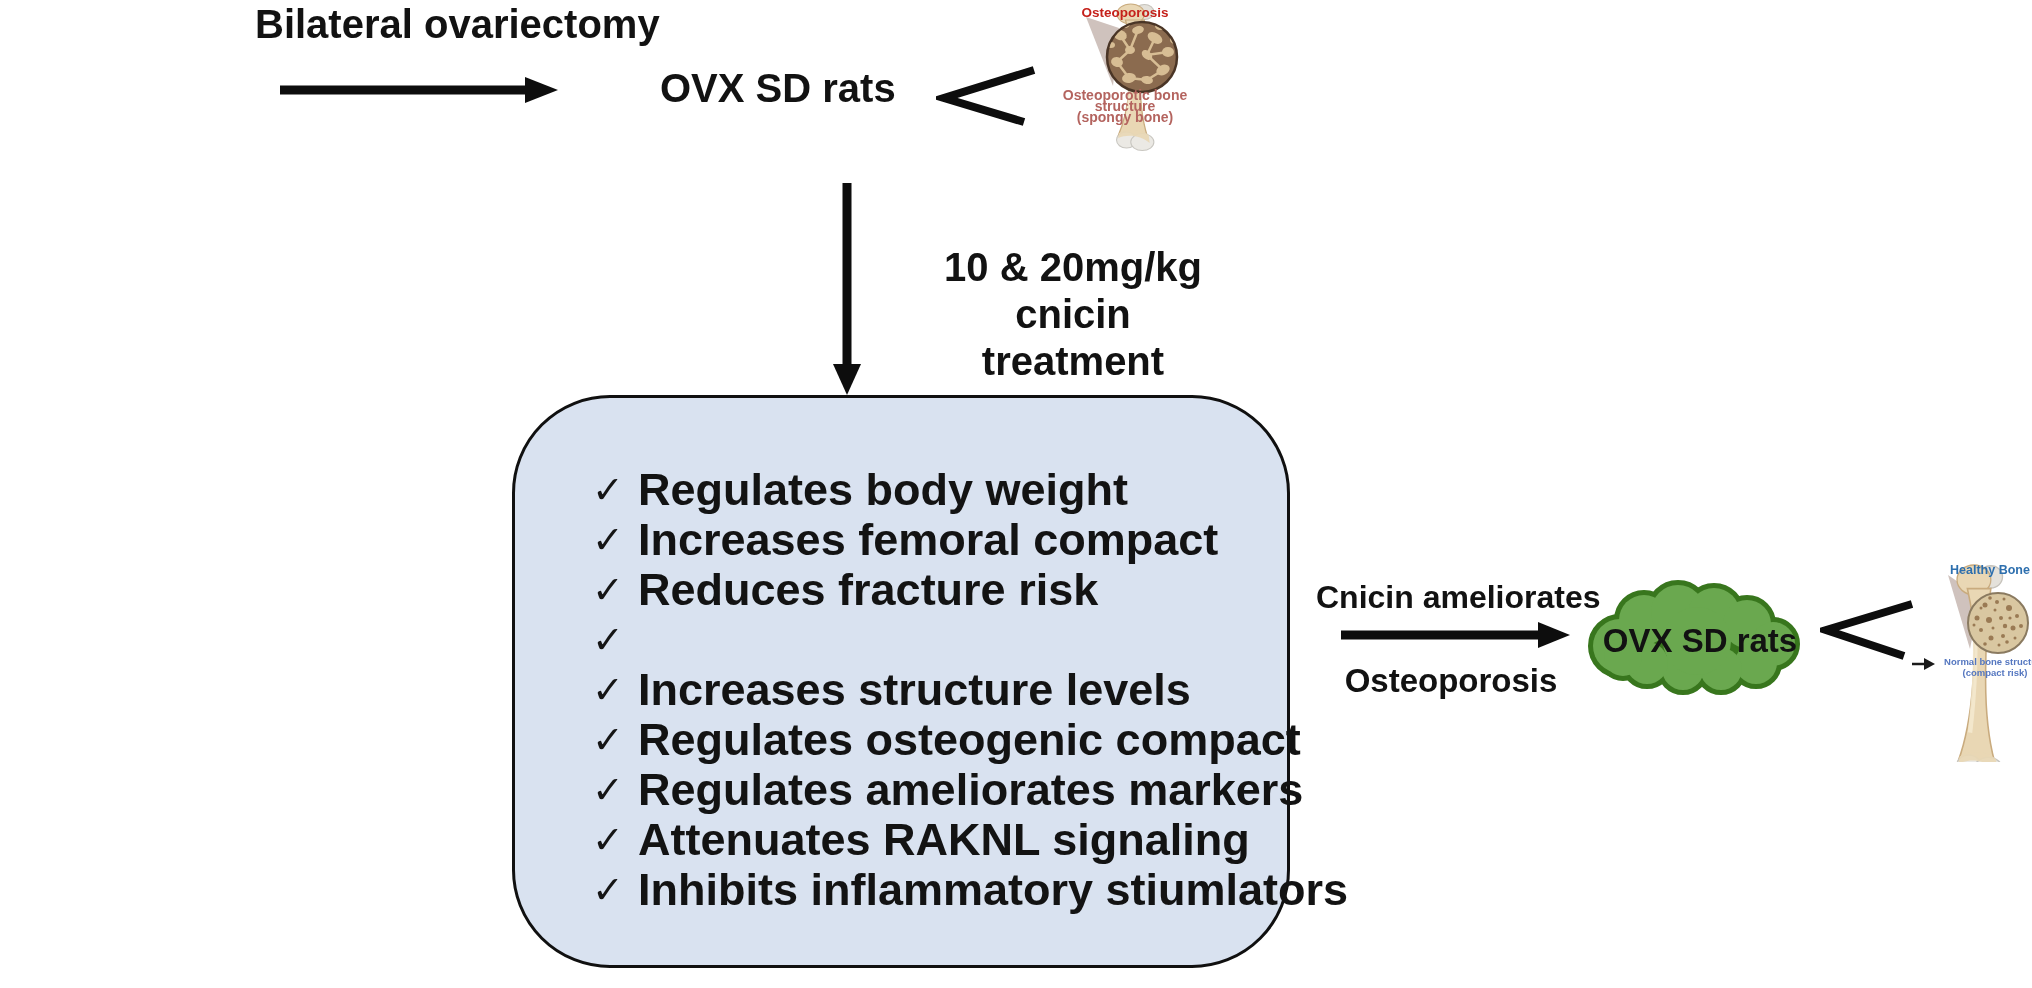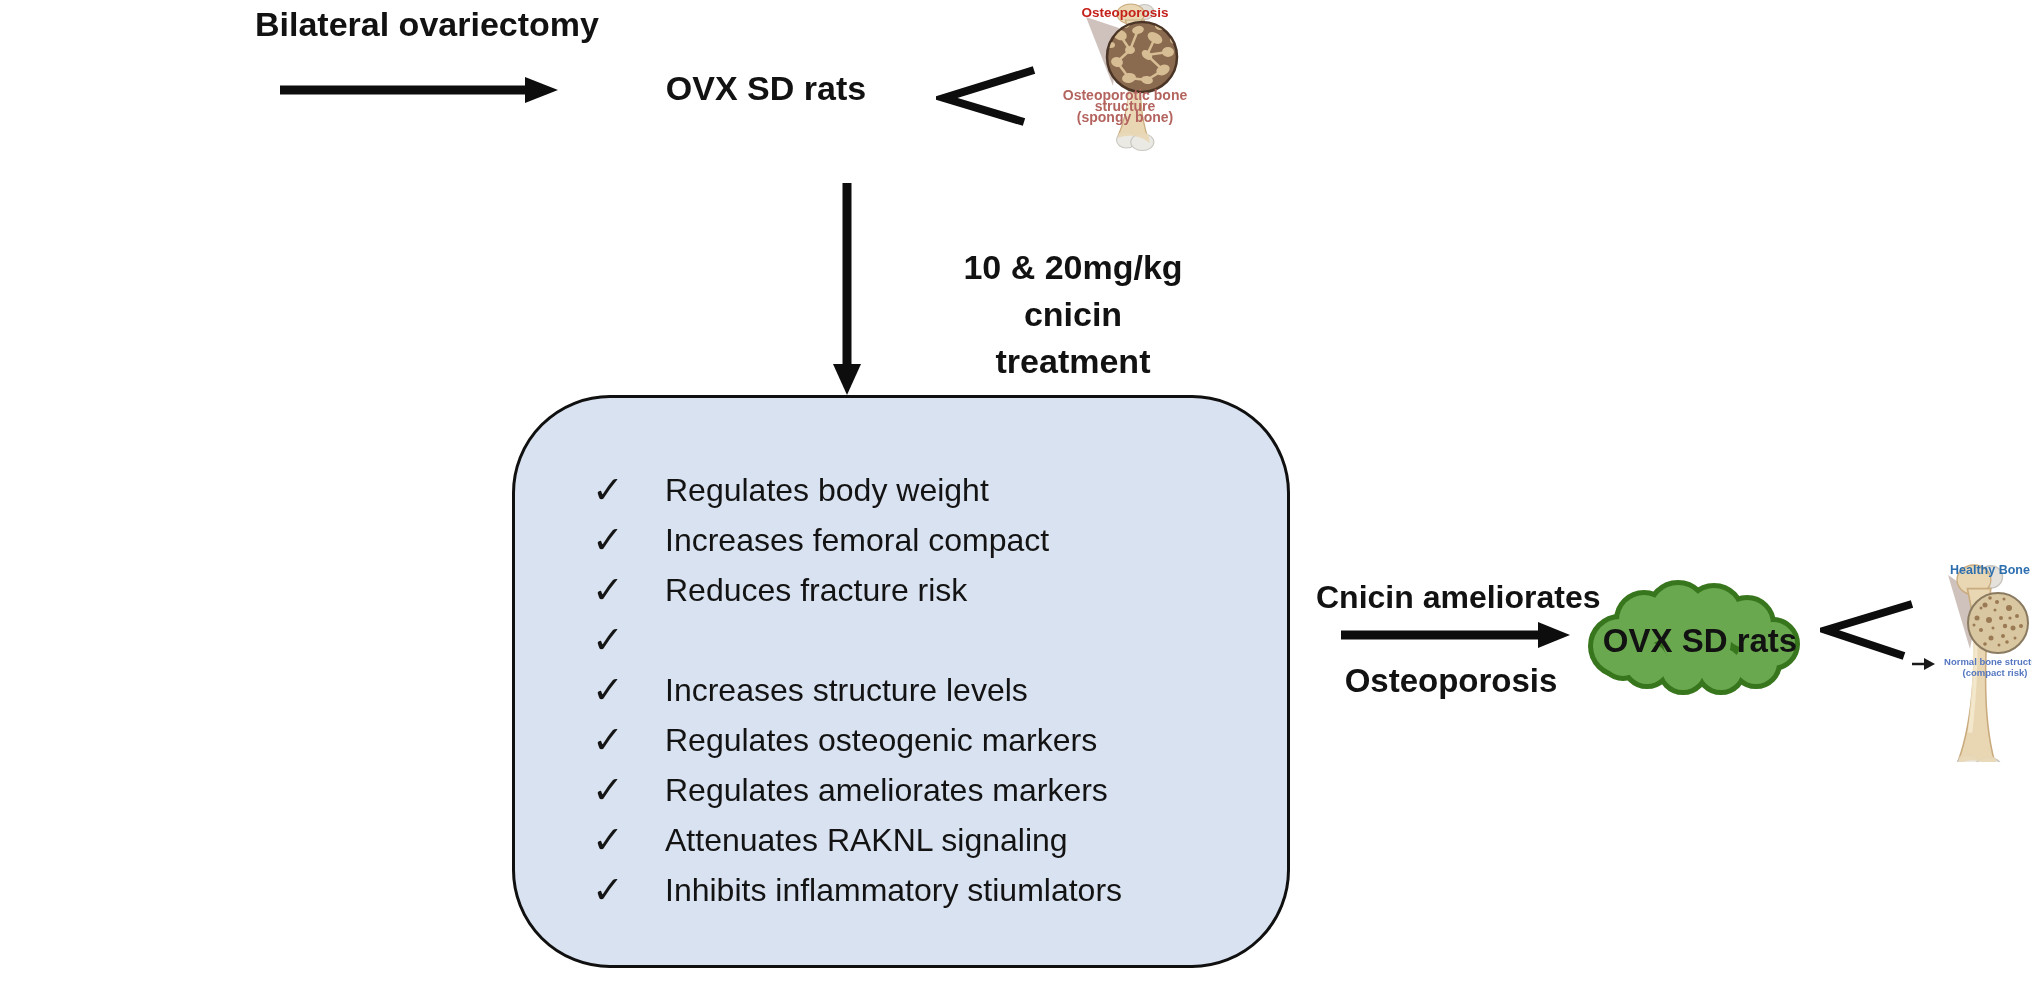--- a/index.html
+++ b/index.html
@@ -9,7 +9,7 @@
   }
   .lbl{
     position:absolute;font-weight:700;color:#121212;text-align:center;
-    font-size:34px;line-height:42px;white-space:nowrap;
+    font-size:40px;line-height:42px;white-space:nowrap;
   }
   .lbl-multiline{white-space:normal;}
   .abs{position:absolute;}

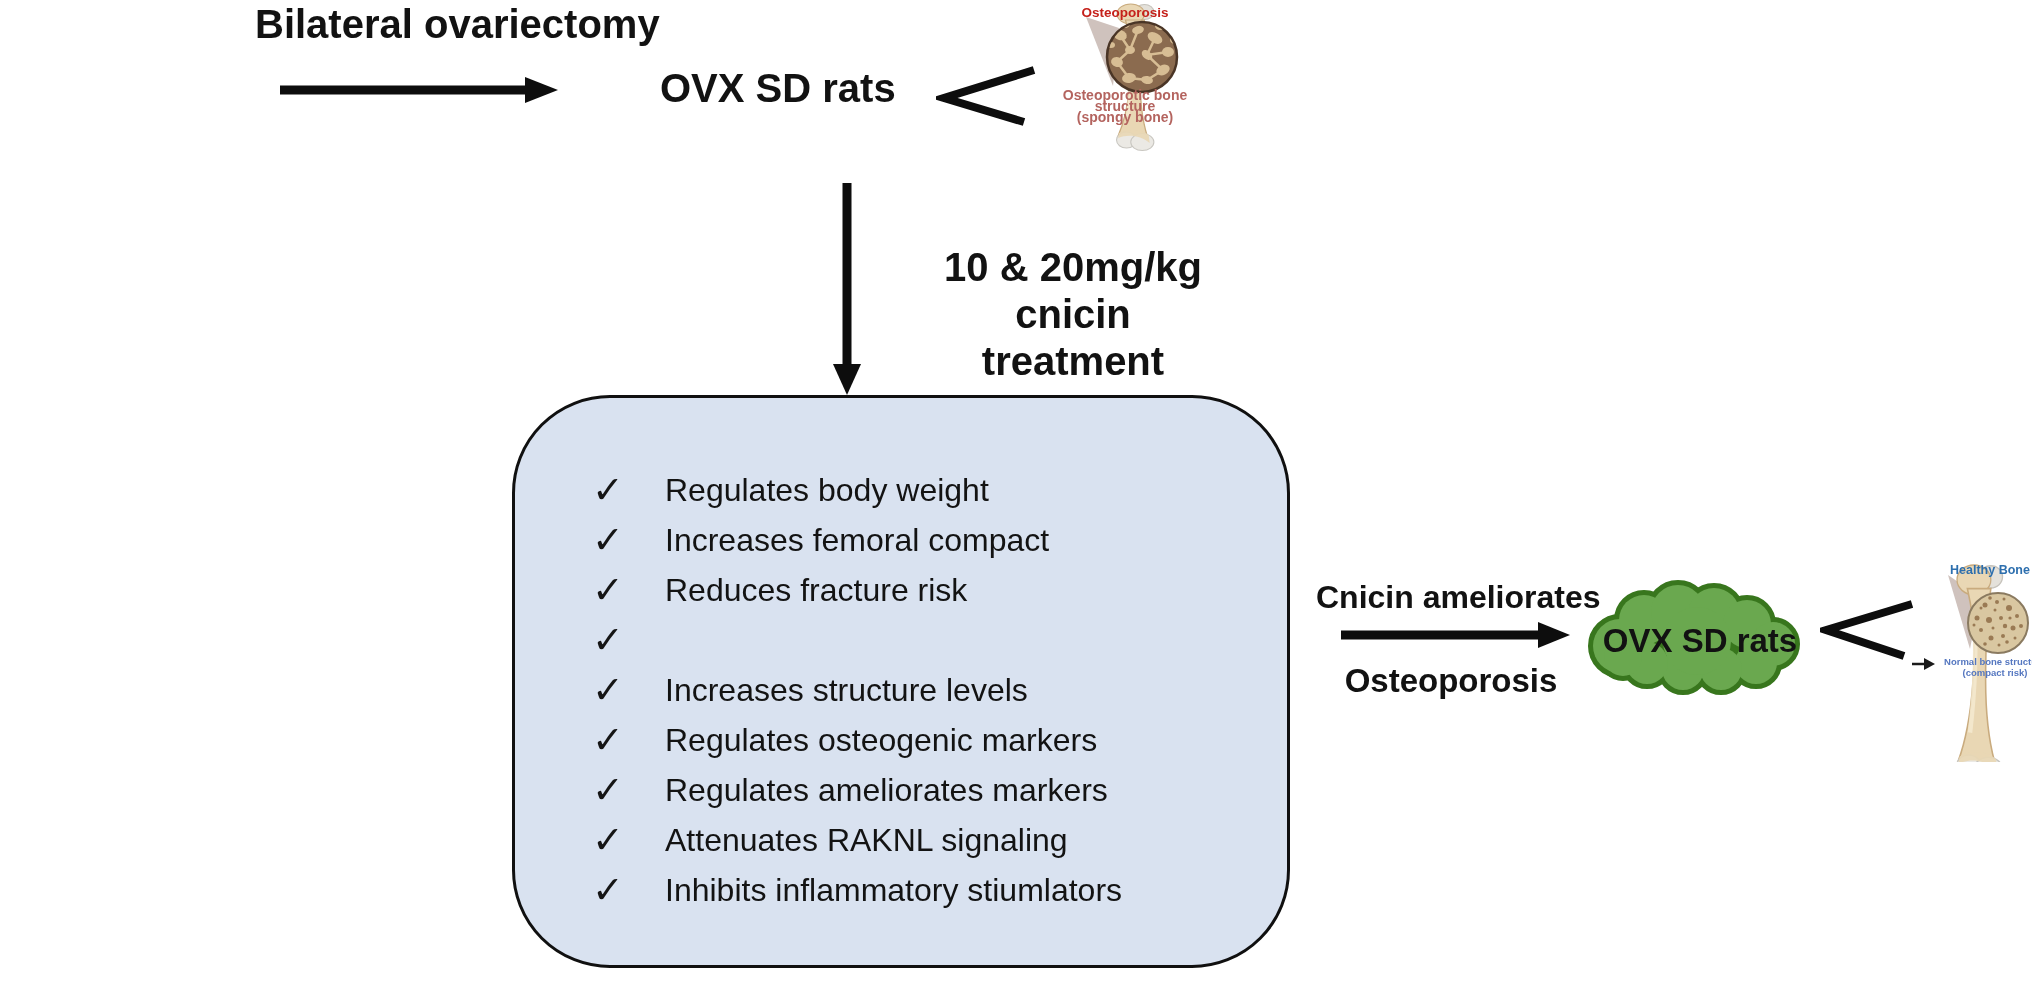--- a/index.html
+++ b/index.html
@@ -26,7 +26,7 @@
     font-family:"DejaVu Sans",sans-serif;flex:0 0 46px;
   }
   .check-text{
-    font-size:32px;font-weight:400;color:#131313;margin-left:27px;white-space:nowrap;
+    font-size:45px;font-weight:700;color:#131313;white-space:nowrap;
   }
   
   .fig-title{position:absolute;font-weight:700;text-align:center;white-space:nowrap;}

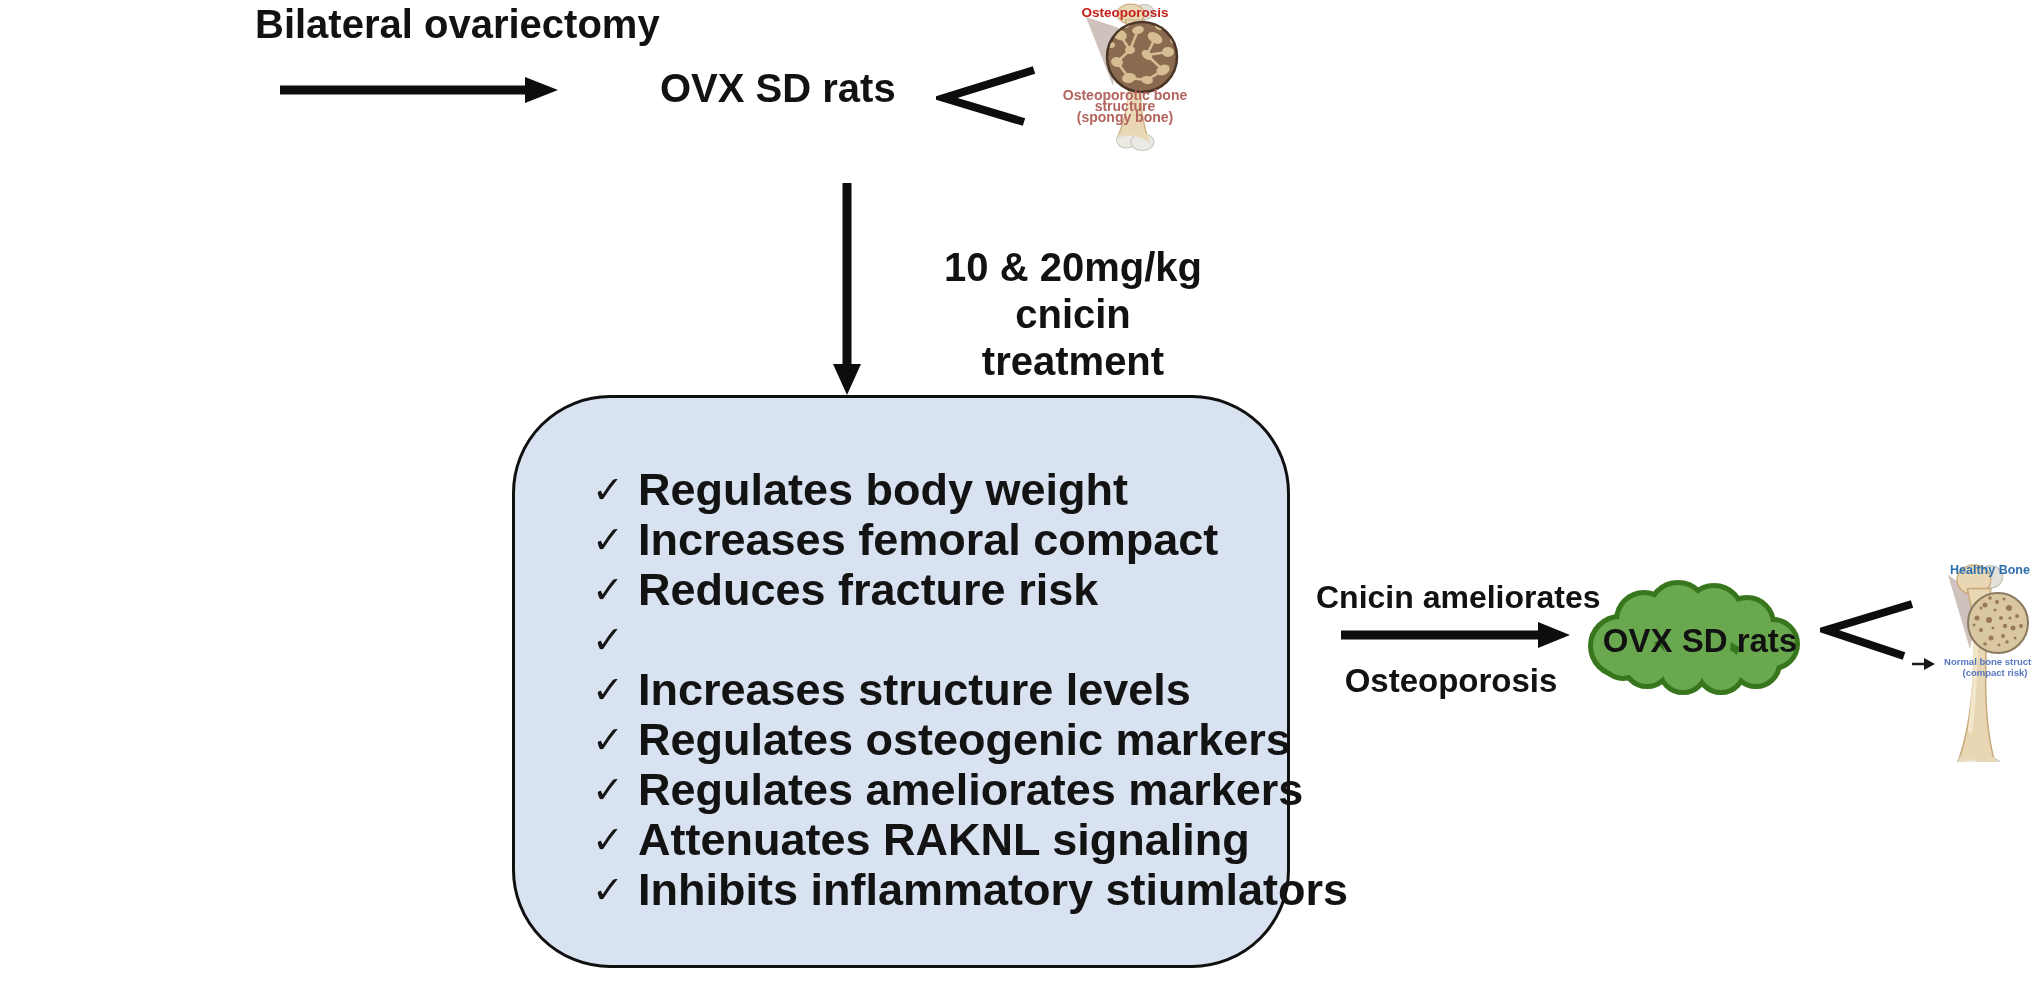--- a/index.html
+++ b/index.html
@@ -136,7 +136,7 @@
 
       <div class="check-row">
         <span class="check-glyph">✓</span>
-        <span class="check-text">Regulates osteogenic markers</span>
+        <span class="check-text">Regulates osteogenic compact</span>
       </div>
 
       <div class="check-row">

